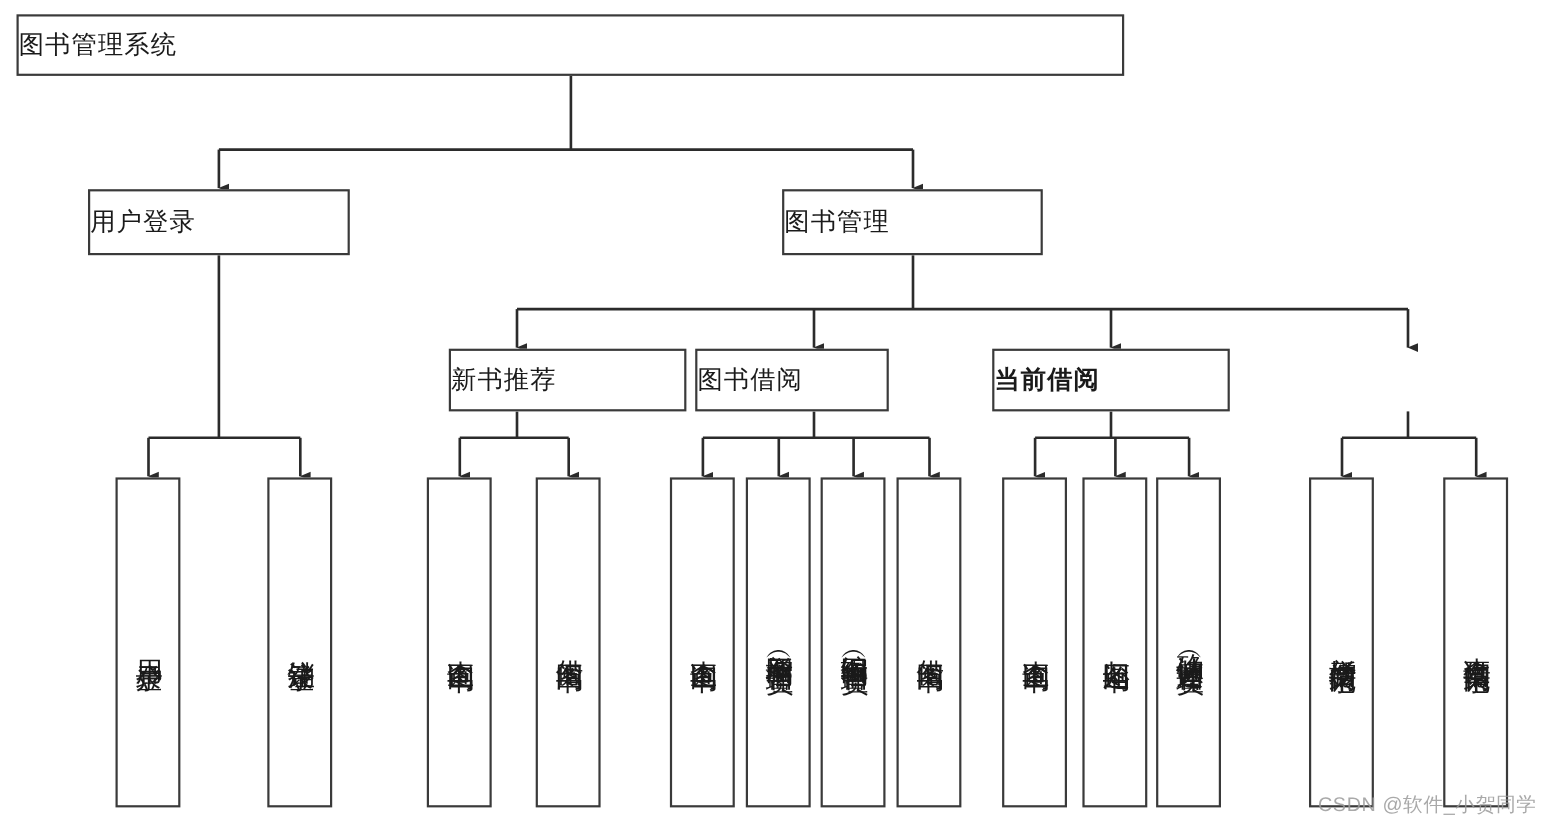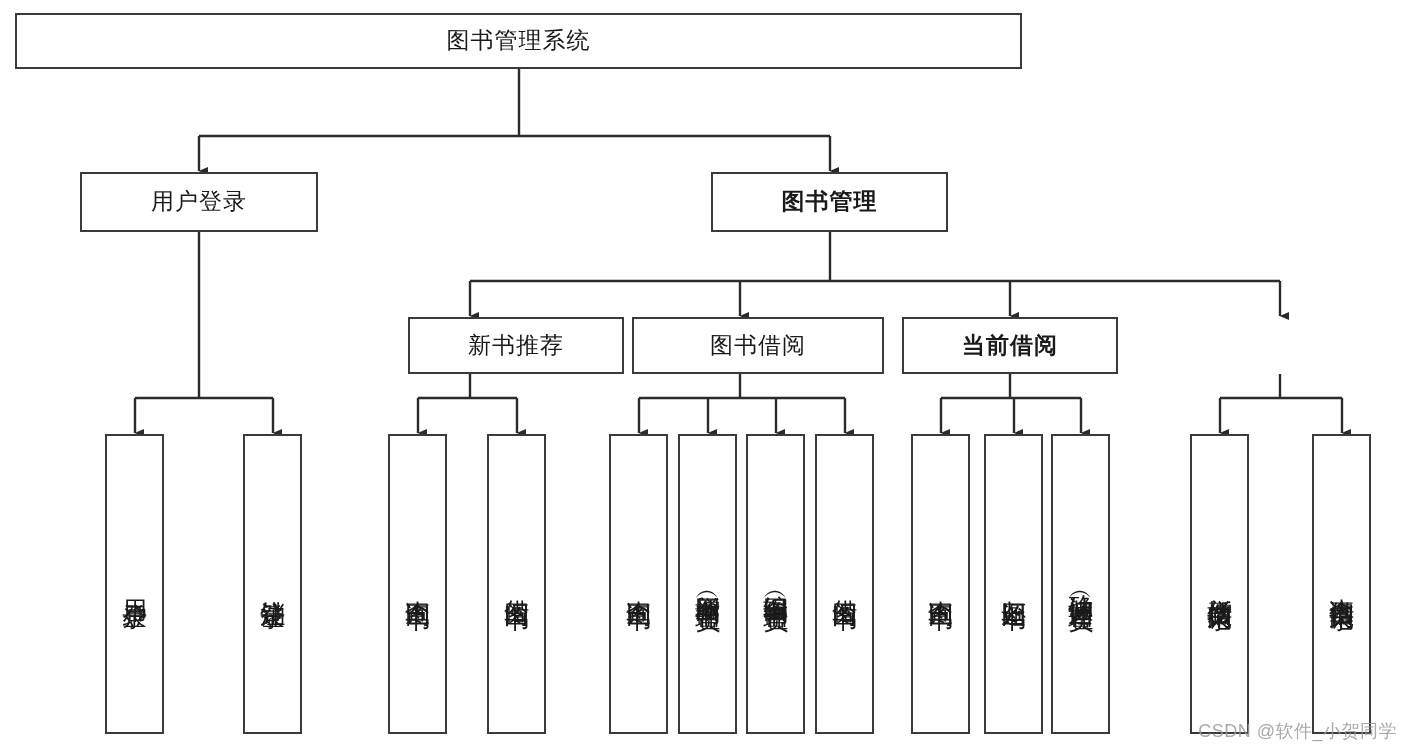--- a/index.html
+++ b/index.html
@@ -32,7 +32,6 @@
     border: 2px solid #3a3a3a;
     display: flex;
     align-items: center;
-    justify-content: center;
     color: #1a1a1a;
   }
   .node.horiz .label {

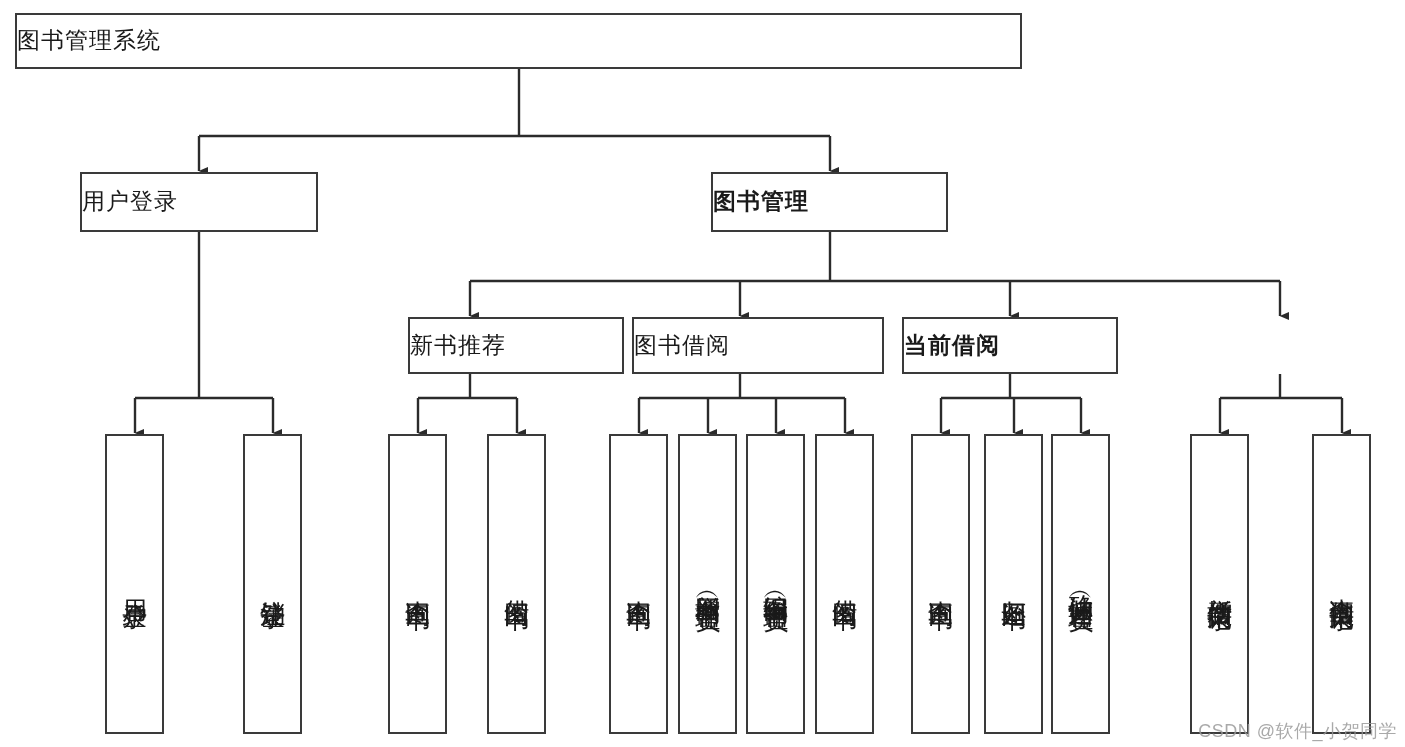--- a/index.html
+++ b/index.html
@@ -120,7 +120,7 @@
   <div class="node horiz" style="left: 80px; top: 172px; width: 238px; height: 60px;">
     <span class="label">用户登录</span>
   </div>
-  <div class="node horiz" style="left: 711px; top: 172px; width: 237px; height: 60px; font-weight: bold;">
+  <div class="node horiz" style="left: 711px; top: 172px; width: 237px; height: 60px;">
     <span class="label">图书管理</span>
   </div>
 

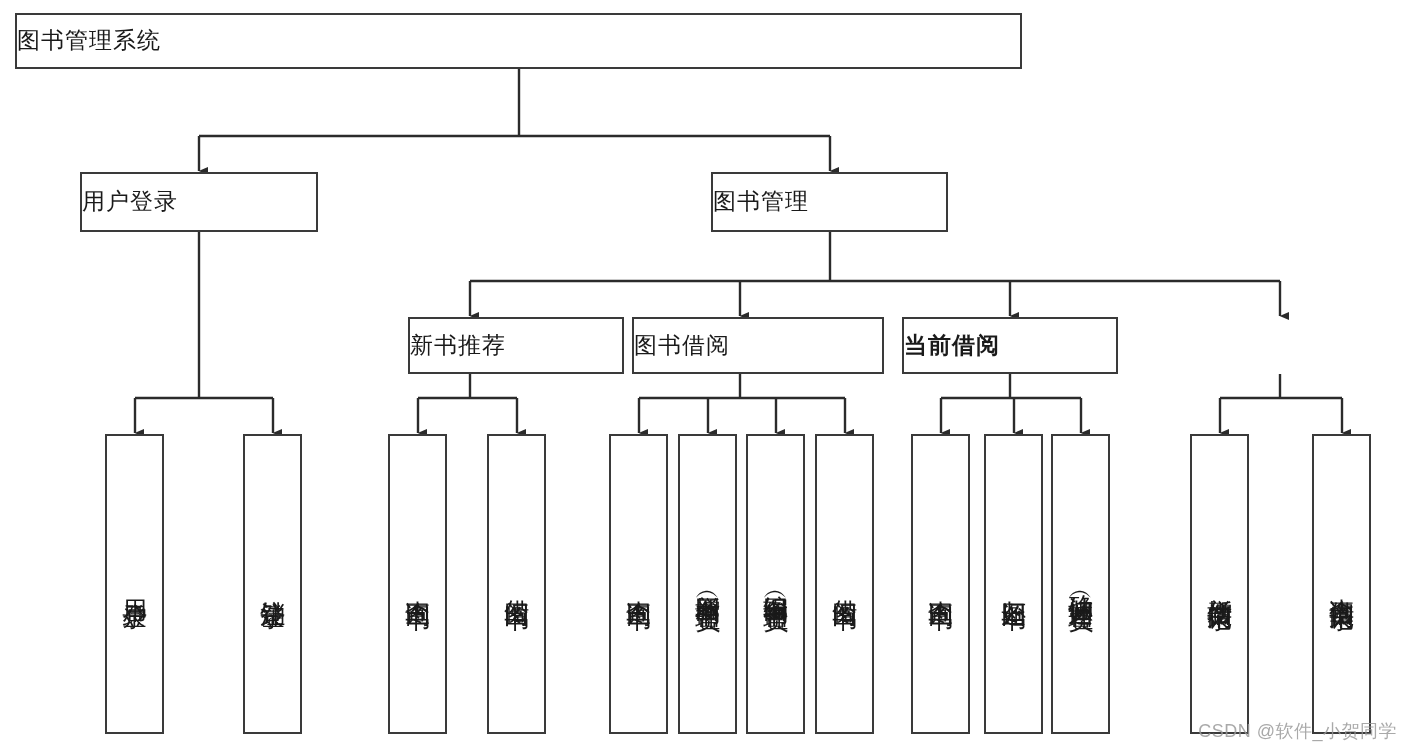--- a/index.html
+++ b/index.html
@@ -127,7 +127,7 @@
   <div class="node horiz" style="left: 362px; top: 317px; width: 216px; height: 57px; margin-left: 46px;">
     <span class="label">新书推荐</span>
   </div>
-  <div class="node horiz" style="left: 632px; top: 317px; width: 252px; height: 57px;">
+  <div class="node horiz" style="left: 632px; top: 317px; width: 176px; height: 57px;">
     <span class="label">图书借阅</span>
   </div>
   <div class="node horiz" style="left: 902px; top: 317px; width: 216px; height: 57px; font-weight: bold;">

